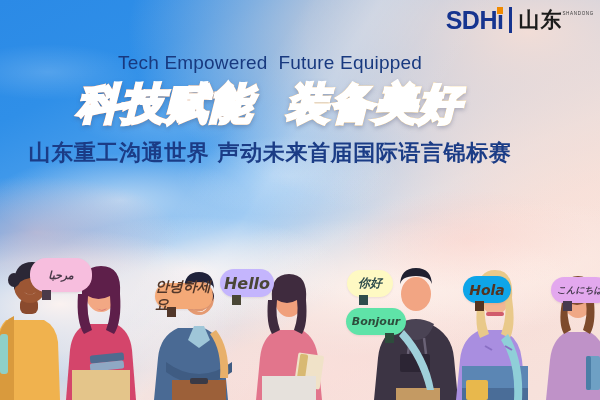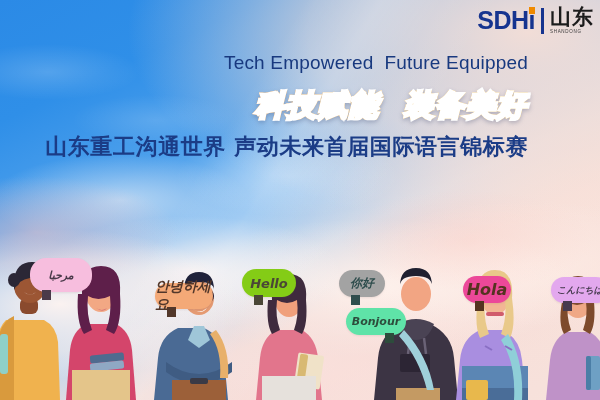--- a/index.html
+++ b/index.html
@@ -59,7 +59,7 @@
     position:absolute;width:6px;height:7px;background:#f08a00;right:0;top:-1px;
   }
   .logo-divider{width:3px;height:26px;background:#16348f;}
-  .logo-cn-wrap{display:flex;flex-direction:column;line-height:1;}
+  .logo-cn-wrap{display:flex;flex-direction:row;line-height:1;}
   .logo-cn{font-size:21px;font-weight:bold;color:#1b1b1b;letter-spacing:1px;
            font-family:"DejaVu Sans",sans-serif;}
   .logo-en{font-size:4.5px;color:#3a3a3a;letter-spacing:.7px;margin-top:2px;

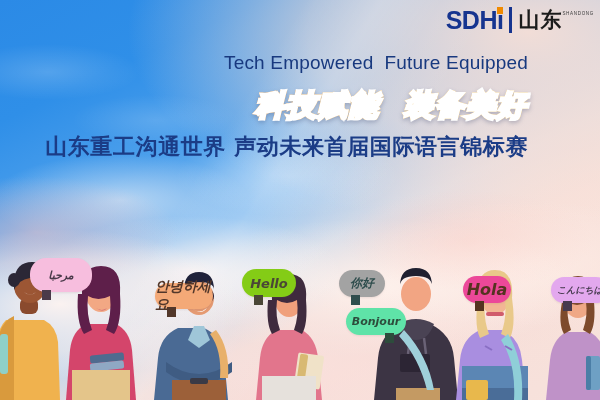--- a/index.html
+++ b/index.html
@@ -66,7 +66,7 @@
            font-family:"Liberation Sans",sans-serif;}
 
   
-  #headline-block{position:absolute;left:0;top:52px;width:528px;text-align:right;}
+  #headline-block{position:absolute;left:6px;top:52px;width:528px;text-align:center;}
   #tagline-en{
     font-size:19px;color:#18397f;letter-spacing:.2px;
     font-family:"Liberation Sans",sans-serif;white-space:pre;

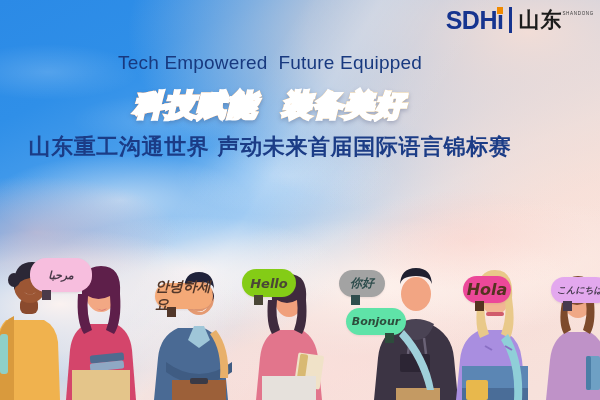--- a/index.html
+++ b/index.html
@@ -72,7 +72,7 @@
     font-family:"Liberation Sans",sans-serif;white-space:pre;
   }
   #headline-cn{
-    margin-top:16px;font-size:29px;font-weight:bold;font-style:italic;
+    margin-top:8px;font-size:42px;font-weight:bold;font-style:italic;
     letter-spacing:2px;white-space:pre;line-height:1.05;
     font-family:"DejaVu Sans",sans-serif;
     background-image:linear-gradient(95deg,#f04e17 0%,#f2601c 16%,#f47a1d 38%,#f59a20 58%,#f7b02c 76%,#ffc94b 100%);

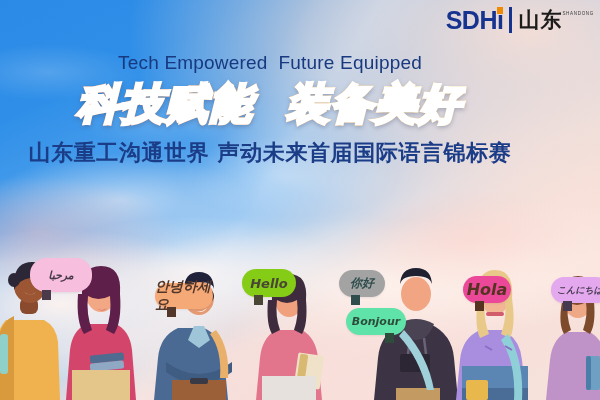--- a/index.html
+++ b/index.html
@@ -221,7 +221,7 @@
   <div id="bubbles">
       <div class="bubble tail-bl" style="left: 30px; top: 258px; width: 62px; height: 34px; background: rgb(247, 190, 222); border-color: rgb(247, 190, 222); color: rgb(74, 58, 74); font-size: 11px;">مرحبا</div>
       <div class="bubble tail-bl" style="left: 155px; top: 283px; width: 58px; height: 26px; background: rgb(244, 169, 119); border-color: rgb(244, 169, 119); color: rgb(82, 55, 42); font-size: 14px;">안녕하세요</div>
-      <div class="bubble tail-bl" style="left: 242px; top: 269px; width: 54px; height: 28px; background: #84cc16; border-color: rgb(251, 236, 112); color: rgb(74, 70, 54); font-size: 13px;">Hello</div>
+      <div class="bubble tail-bl" style="left: 220px; top: 269px; width: 54px; height: 28px; background: #c4b5fd; border-color: rgb(251, 236, 112); color: rgb(74, 70, 54); font-size: 16px;">Hello</div>
       <div class="bubble tail-bl" style="left: 339px; top: 270px; width: 46px; height: 27px; background: #a3a3a3; border-color: rgb(95, 224, 224); color: rgb(47, 77, 77); font-size: 12px;">你好</div>
       <div class="bubble tail-br" style="left: 346px; top: 308px; width: 60px; height: 27px; background: rgb(95, 227, 168); border-color: rgb(95, 227, 168); color: rgb(45, 76, 60); font-size: 11px; font-style: italic;">Bonjour</div>
       <div class="bubble tail-bl" style="left: 463px; top: 276px; width: 48px; height: 27px; background: #ec4899; border-color: rgb(246, 169, 87); color: rgb(84, 51, 32); font-size: 16px; font-style: italic;">Hola</div>

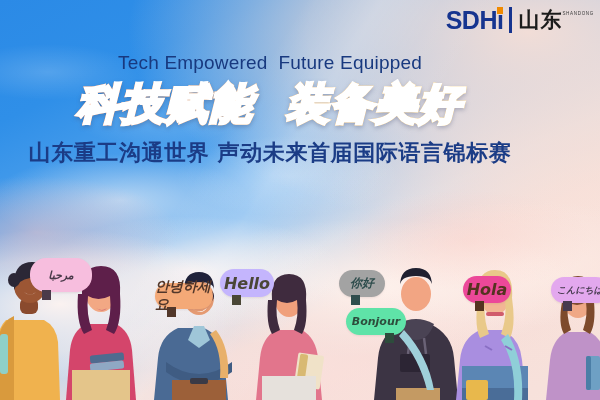--- a/index.html
+++ b/index.html
@@ -222,7 +222,7 @@
       <div class="bubble tail-bl" style="left: 30px; top: 258px; width: 62px; height: 34px; background: rgb(247, 190, 222); border-color: rgb(247, 190, 222); color: rgb(74, 58, 74); font-size: 11px;">مرحبا</div>
       <div class="bubble tail-bl" style="left: 155px; top: 283px; width: 58px; height: 26px; background: rgb(244, 169, 119); border-color: rgb(244, 169, 119); color: rgb(82, 55, 42); font-size: 14px;">안녕하세요</div>
       <div class="bubble tail-bl" style="left: 220px; top: 269px; width: 54px; height: 28px; background: #c4b5fd; border-color: rgb(251, 236, 112); color: rgb(74, 70, 54); font-size: 16px;">Hello</div>
-      <div class="bubble tail-bl" style="left: 339px; top: 270px; width: 46px; height: 27px; background: #a3a3a3; border-color: rgb(95, 224, 224); color: rgb(47, 77, 77); font-size: 12px;">你好</div>
+      <div class="bubble tail-bl" style="left: 347px; top: 270px; width: 46px; height: 27px; background: #fef9c3; border-color: rgb(95, 224, 224); color: rgb(47, 77, 77); font-size: 12px;">你好</div>
       <div class="bubble tail-br" style="left: 346px; top: 308px; width: 60px; height: 27px; background: rgb(95, 227, 168); border-color: rgb(95, 227, 168); color: rgb(45, 76, 60); font-size: 11px; font-style: italic;">Bonjour</div>
       <div class="bubble tail-bl" style="left: 463px; top: 276px; width: 48px; height: 27px; background: #ec4899; border-color: rgb(246, 169, 87); color: rgb(84, 51, 32); font-size: 16px; font-style: italic;">Hola</div>
       <div class="bubble tail-bl" style="left: 551px; top: 277px; width: 58px; height: 26px; background: rgb(227, 168, 238); border-color: rgb(227, 168, 238); color: rgb(70, 58, 78); font-size: 9px;">こんにちは</div>

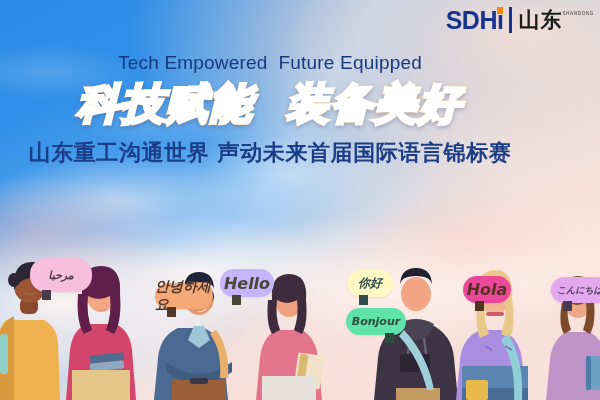--- a/index.html
+++ b/index.html
@@ -224,7 +224,7 @@
       <div class="bubble tail-bl" style="left: 220px; top: 269px; width: 54px; height: 28px; background: #c4b5fd; border-color: rgb(251, 236, 112); color: rgb(74, 70, 54); font-size: 16px;">Hello</div>
       <div class="bubble tail-bl" style="left: 347px; top: 270px; width: 46px; height: 27px; background: #fef9c3; border-color: rgb(95, 224, 224); color: rgb(47, 77, 77); font-size: 12px;">你好</div>
       <div class="bubble tail-br" style="left: 346px; top: 308px; width: 60px; height: 27px; background: rgb(95, 227, 168); border-color: rgb(95, 227, 168); color: rgb(45, 76, 60); font-size: 11px; font-style: italic;">Bonjour</div>
-      <div class="bubble tail-bl" style="left: 463px; top: 276px; width: 48px; height: 27px; background: #ec4899; border-color: rgb(246, 169, 87); color: rgb(84, 51, 32); font-size: 16px; font-style: italic;">Hola</div>
+      <div class="bubble tail-bl" style="left: 463px; top: 276px; width: 48px; height: 27px; background: #0ea5e9; border-color: rgb(246, 169, 87); color: rgb(84, 51, 32); font-size: 14px; font-style: italic;">Hola</div>
       <div class="bubble tail-bl" style="left: 551px; top: 277px; width: 58px; height: 26px; background: rgb(227, 168, 238); border-color: rgb(227, 168, 238); color: rgb(70, 58, 78); font-size: 9px;">こんにちは</div>
     </div>
 

